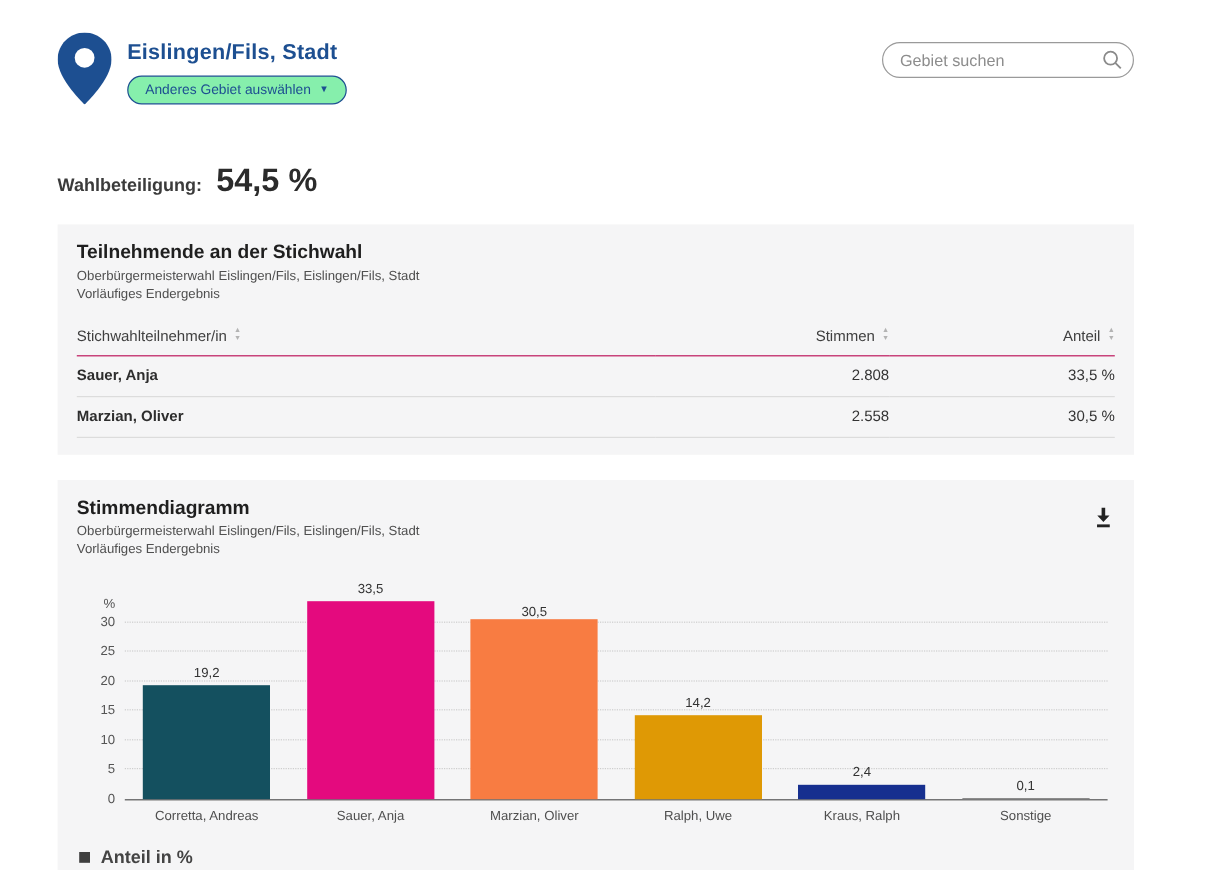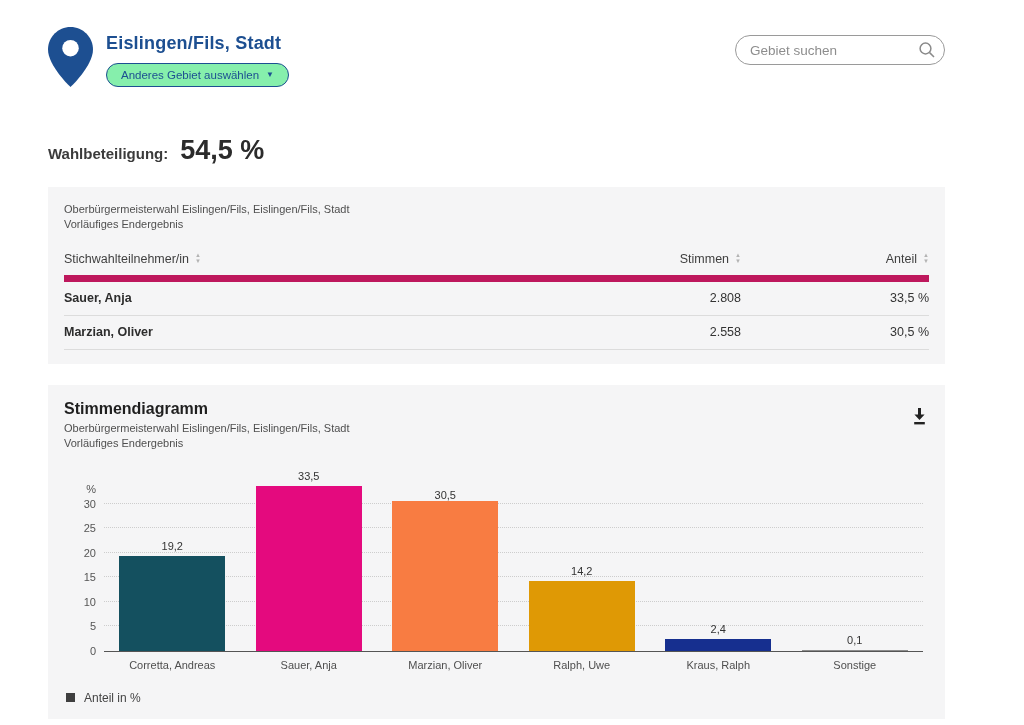--- a/index.html
+++ b/index.html
@@ -112,6 +112,7 @@
   </div>
 
   <section class="card">
+    <h2>Teilnehmende an der Stichwahl</h2>
     <div class="subtitle">Oberbürgermeisterwahl Eislingen/Fils, Eislingen/Fils, Stadt</div>
     <div class="subtitle">Vorläufiges Endergebnis</div>
     <table>

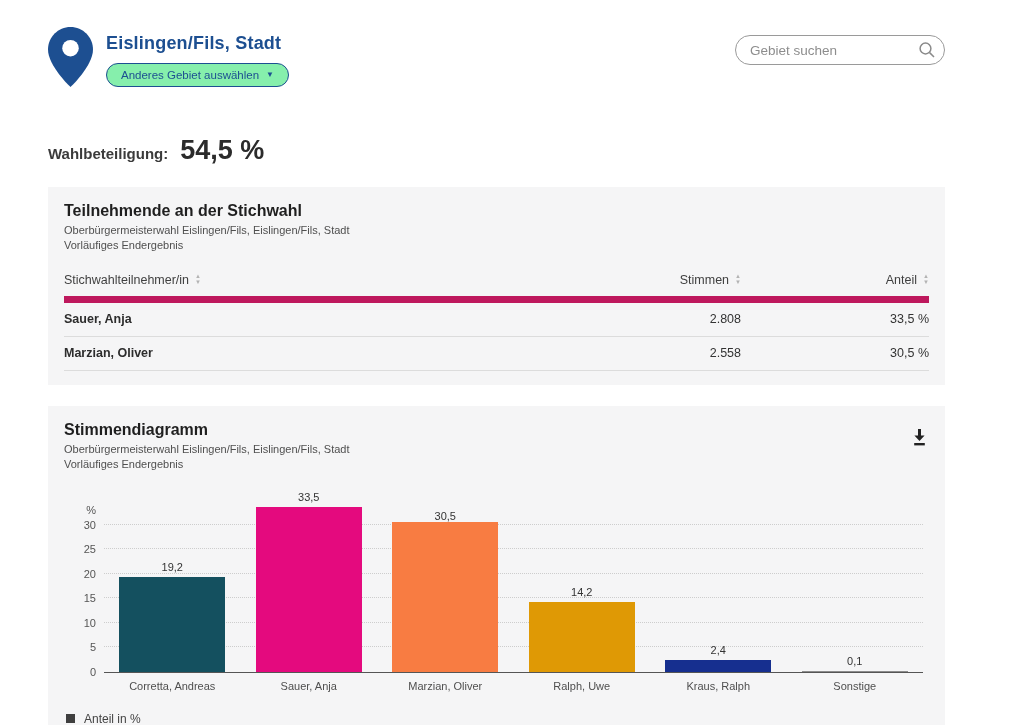--- a/index.html
+++ b/index.html
@@ -47,7 +47,7 @@
 
   
   table{width:100%;border-collapse:collapse;margin-top:13px;font-size:12.5px;}
-  th{font-weight:normal;color:#3f3f3f;padding:6px 0 9px;border-bottom:7px solid #be185d;cursor:pointer;}
+  th{font-weight:normal;color:#3f3f3f;padding:6px 0 9px;border-bottom:1px solid #be185d;cursor:pointer;}
   th.left{text-align:left;}
   th.right{text-align:right;}
   th .th-inner{display:inline-flex;align-items:center;gap:6px;}

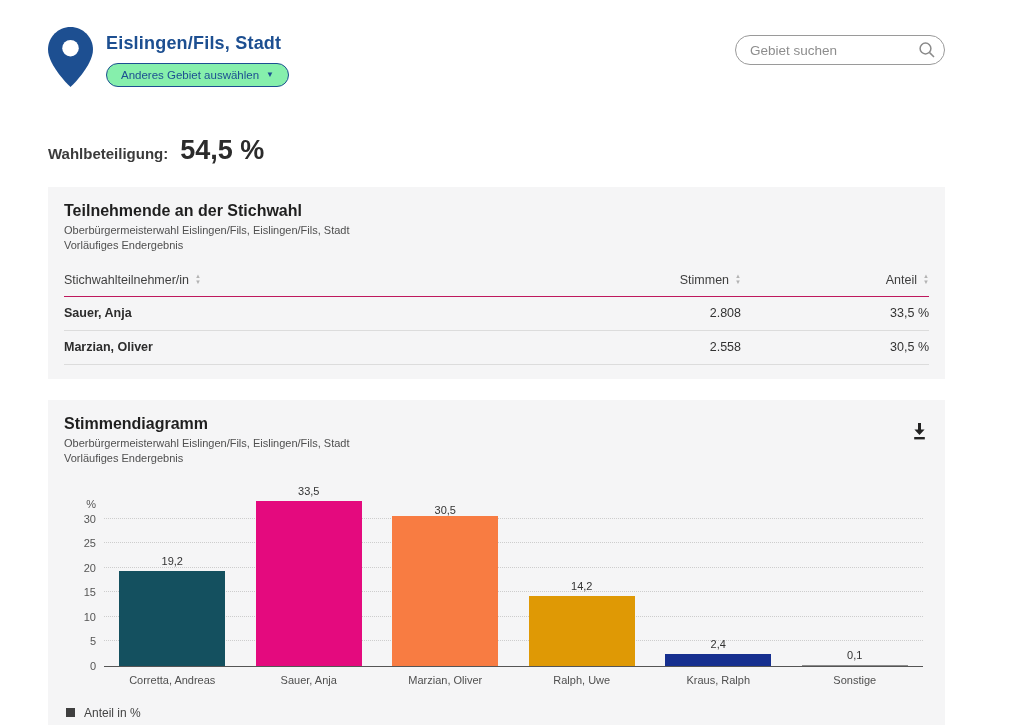--- a/index.html
+++ b/index.html
@@ -75,7 +75,7 @@
   .xlabels{display:flex;margin-left:40px;margin-right:6px;margin-top:7px;}
   .xlabels span{flex:1;text-align:center;font-size:11px;color:#4f4f4f;}
 
-  .legend{display:flex;align-items:center;gap:9px;margin:20px 0 0 2px;font-size:12px;color:#444;}
+  .legend{display:flex;align-items:center;gap:9px;margin:20px 0 0 2px;font-size:15px;color:#444;font-weight:bold;}
   .legend-swatch{width:9px;height:9px;display:inline-block;}
 </style>
 </head>

